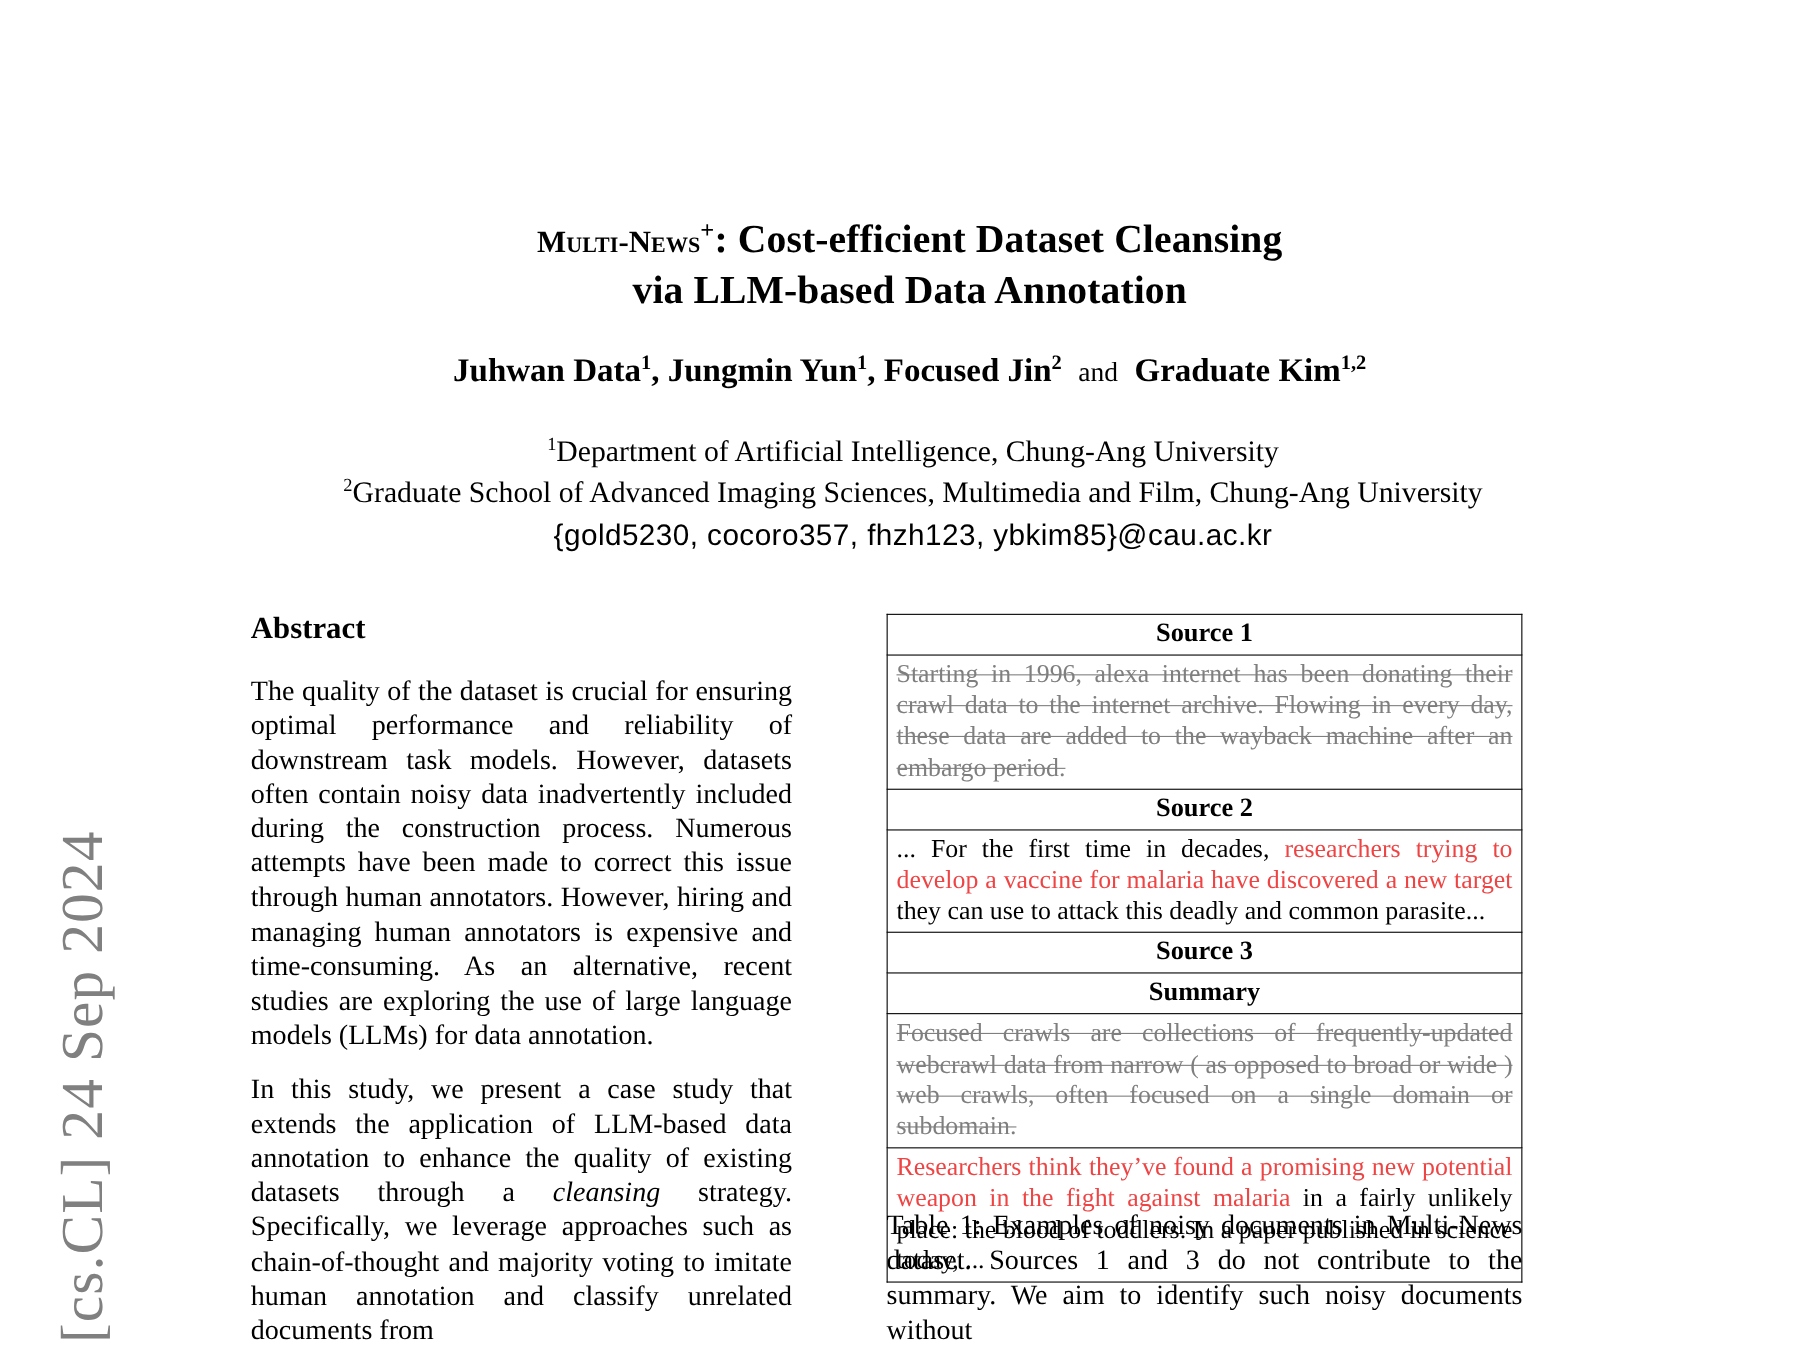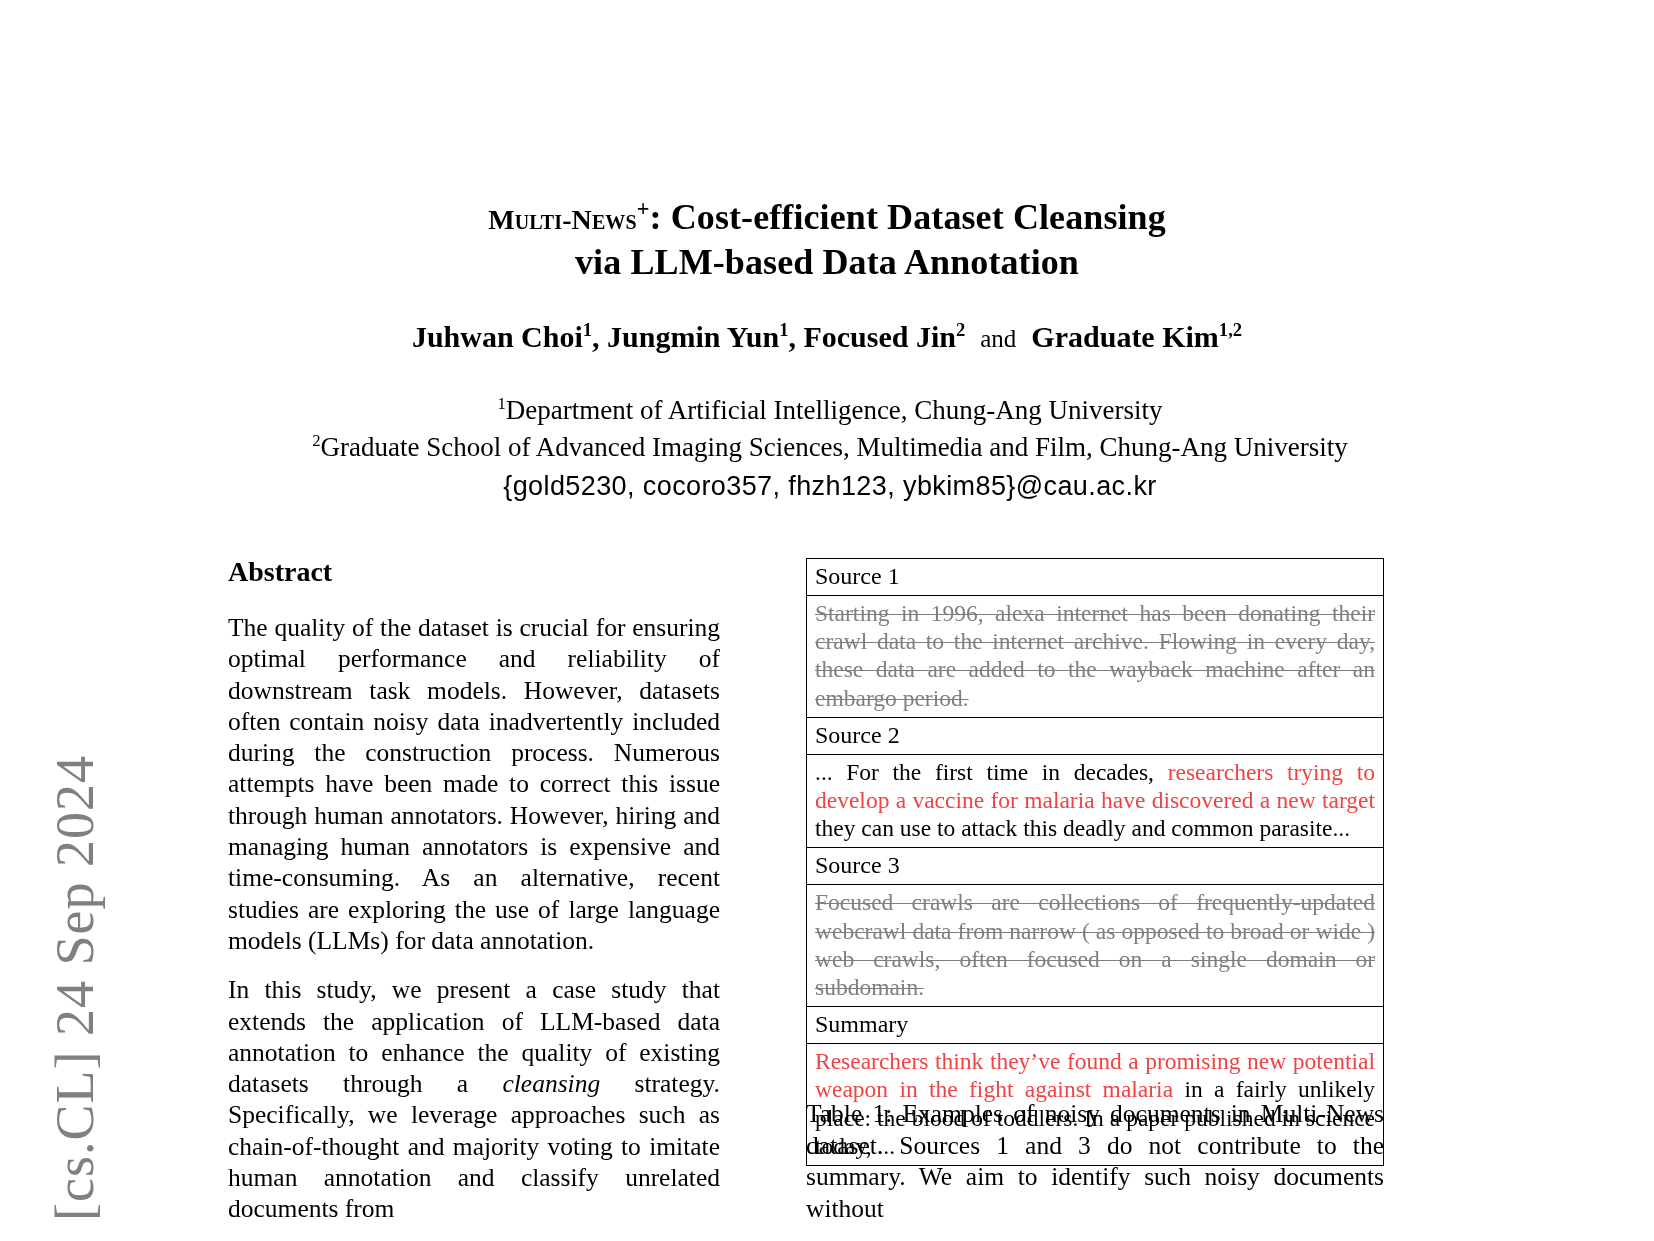--- a/index.html
+++ b/index.html
@@ -192,7 +192,7 @@
   </div>
 
   <div id="authors">
-    <span>Juhwan Choi</span><span class="sup">1</span><span>, </span><span>Jungmin Yun</span><span class="sup">1</span><span>, </span><span>Focused Jin</span><span class="sup">2</span>&nbsp;&nbsp;<span class="and">and</span>&nbsp;&nbsp;<span>Graduate Kim</span><span class="sup">1,2</span>
+    <span>Juhwan Data</span><span class="sup">1</span><span>, </span><span>Jungmin Yun</span><span class="sup">1</span><span>, </span><span>Focused Jin</span><span class="sup">2</span>&nbsp;&nbsp;<span class="and">and</span>&nbsp;&nbsp;<span>Graduate Kim</span><span class="sup">1,2</span>
   </div>
 
   <div id="affiliations">

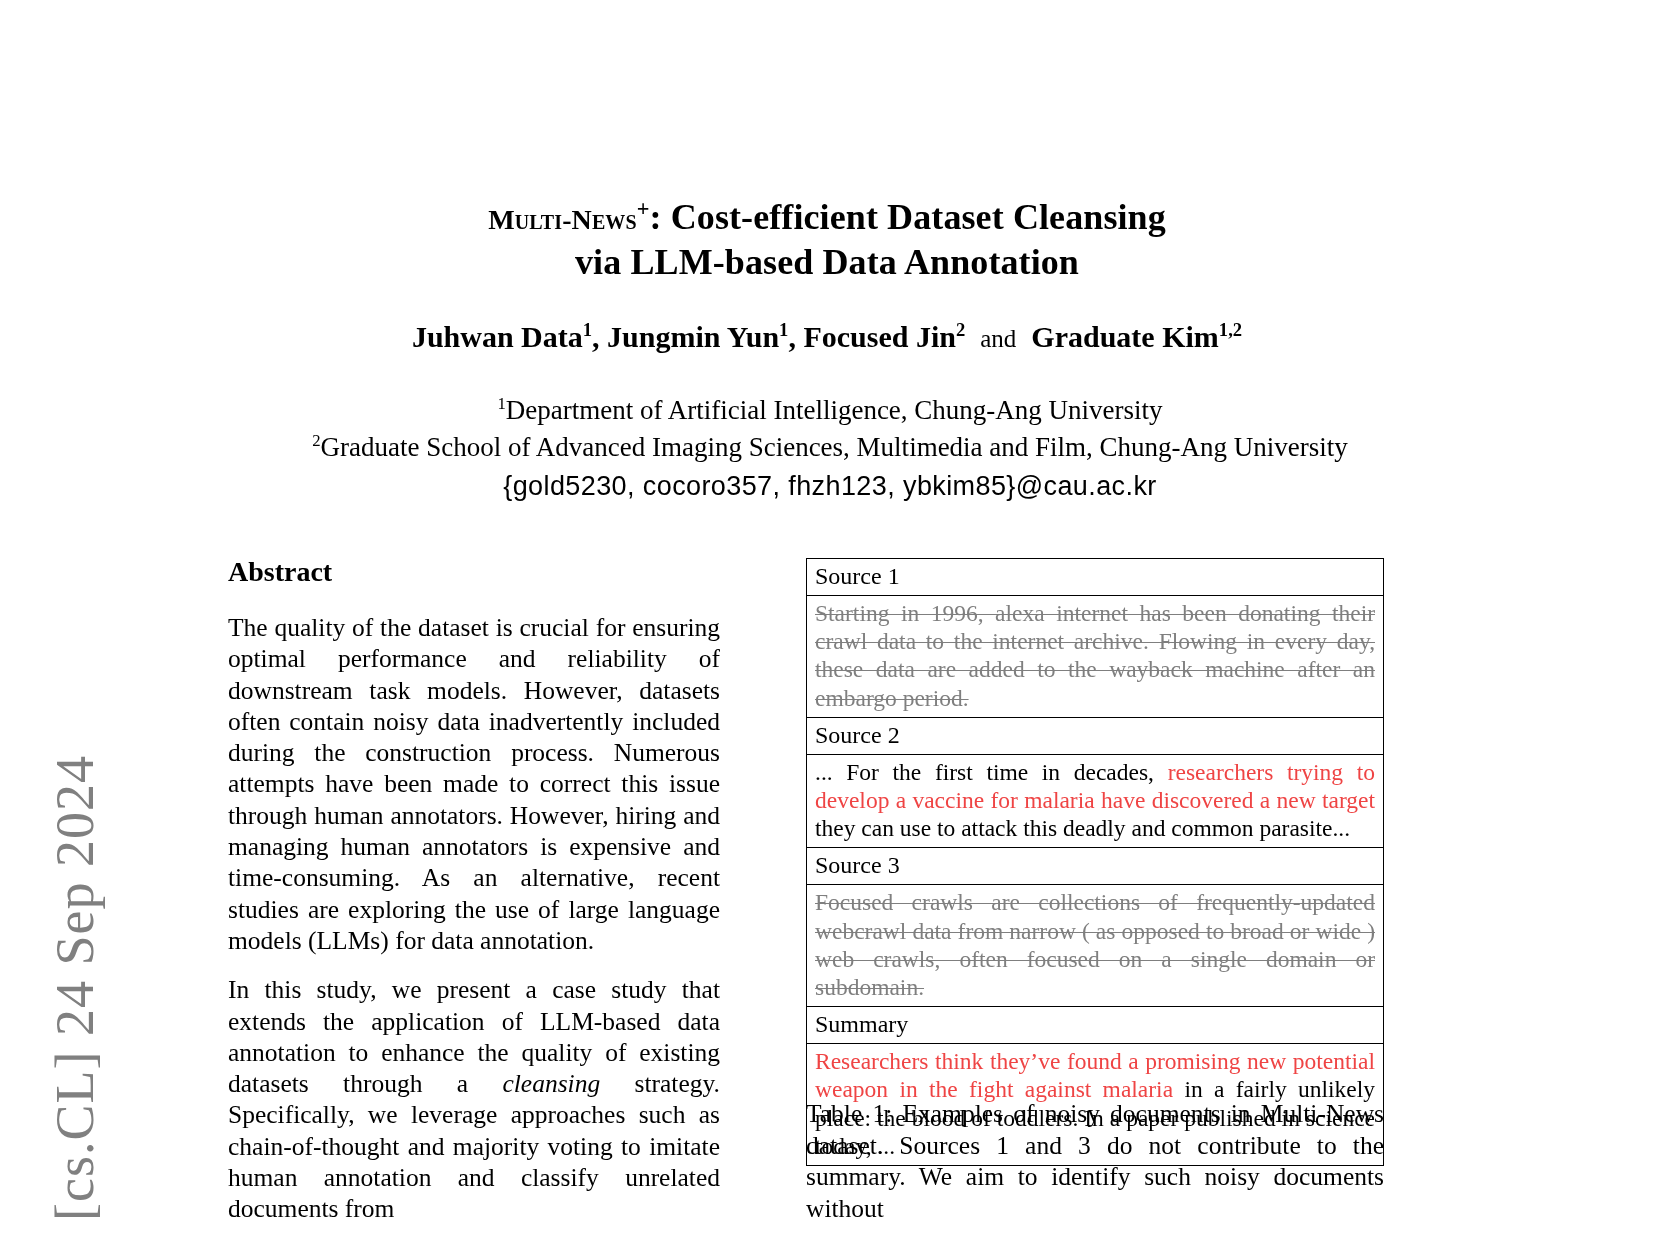--- a/index.html
+++ b/index.html
@@ -147,10 +147,11 @@
   }
   td.row-label {
     font-size: 24px;
-    font-weight: normal;
+    font-weight: bold;
     line-height: 28px;
     padding-top: 2px;
     padding-bottom: 3px;
+    text-align: center;
   }
   td.row-body {
     font-size: 23.5px;

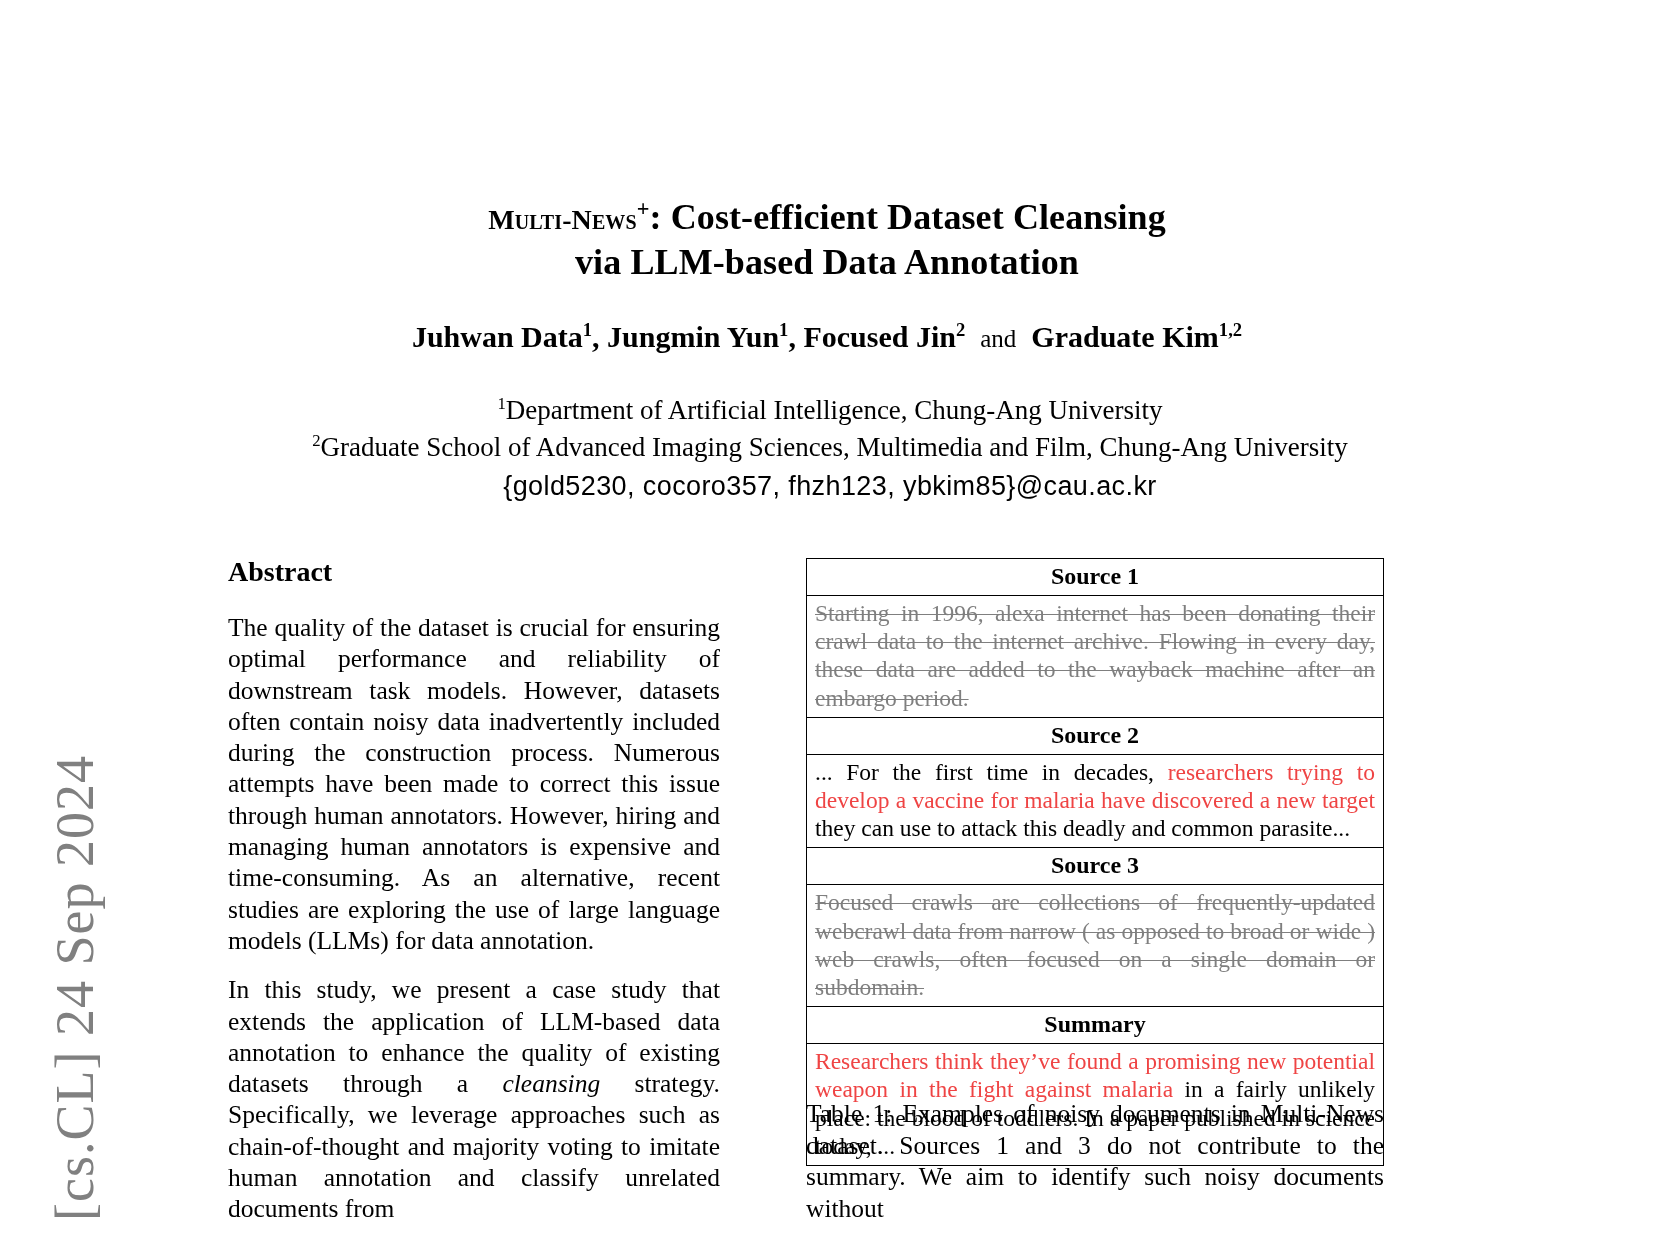--- a/index.html
+++ b/index.html
@@ -228,10 +228,10 @@
             <td class="row-label">Source 3</td>
           </tr>
           <tr>
+            <td class="row-label">Summary</td>
+          </tr>
+          <tr>
             <td class="row-body"><span class="noisy">Focused crawls are collections of frequently-updated webcrawl data from narrow ( as opposed to broad or wide ) web crawls, often focused on a single domain or subdomain.</span></td>
-          </tr>
-          <tr>
-            <td class="row-label">Summary</td>
           </tr>
           <tr>
             <td class="row-body"><span class="hl">Researchers think they’ve found a promising new potential weapon in the fight against malaria</span><span> in a fairly unlikely place: the blood of toddlers. In a paper published in science today, ...</span></td>

